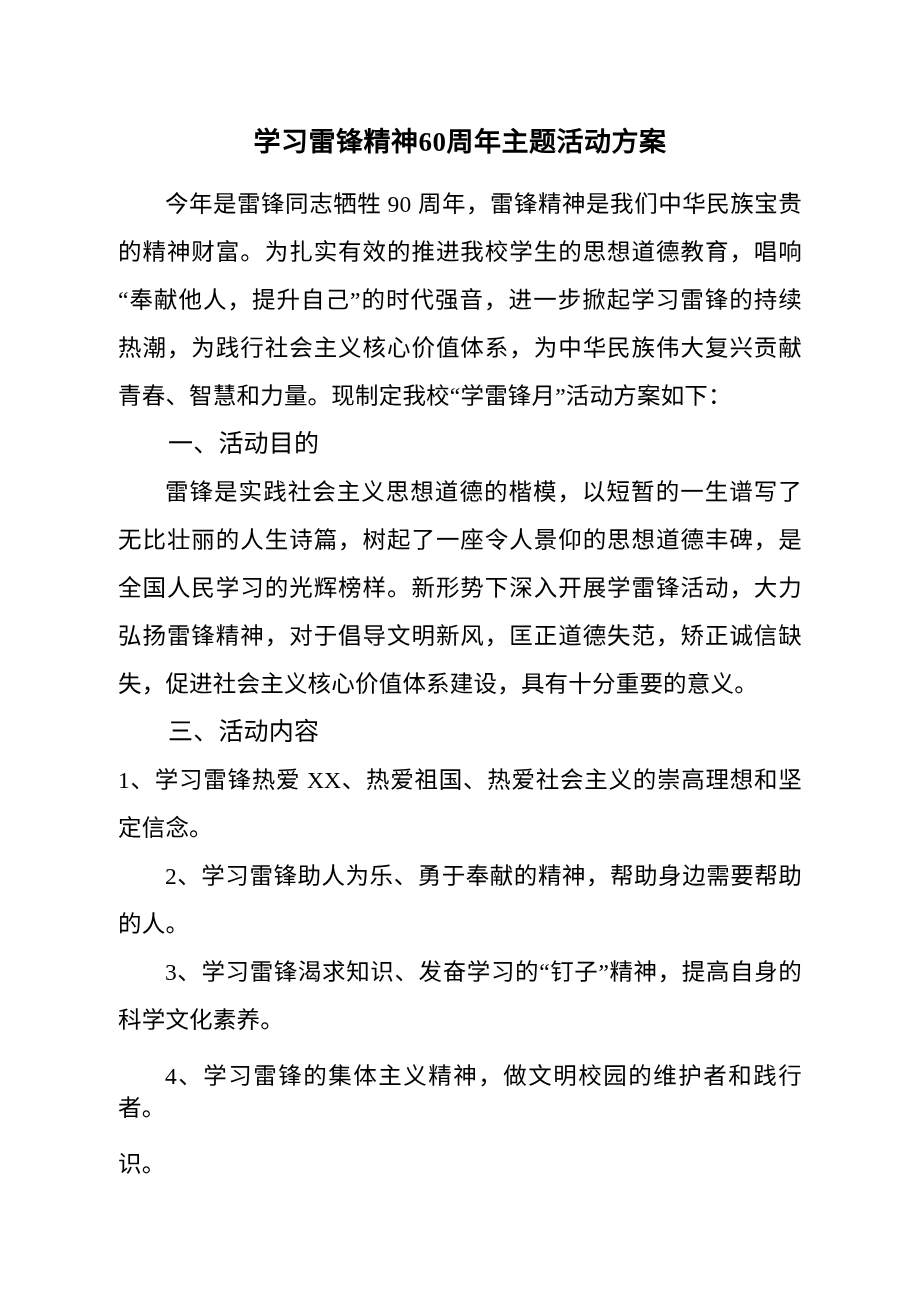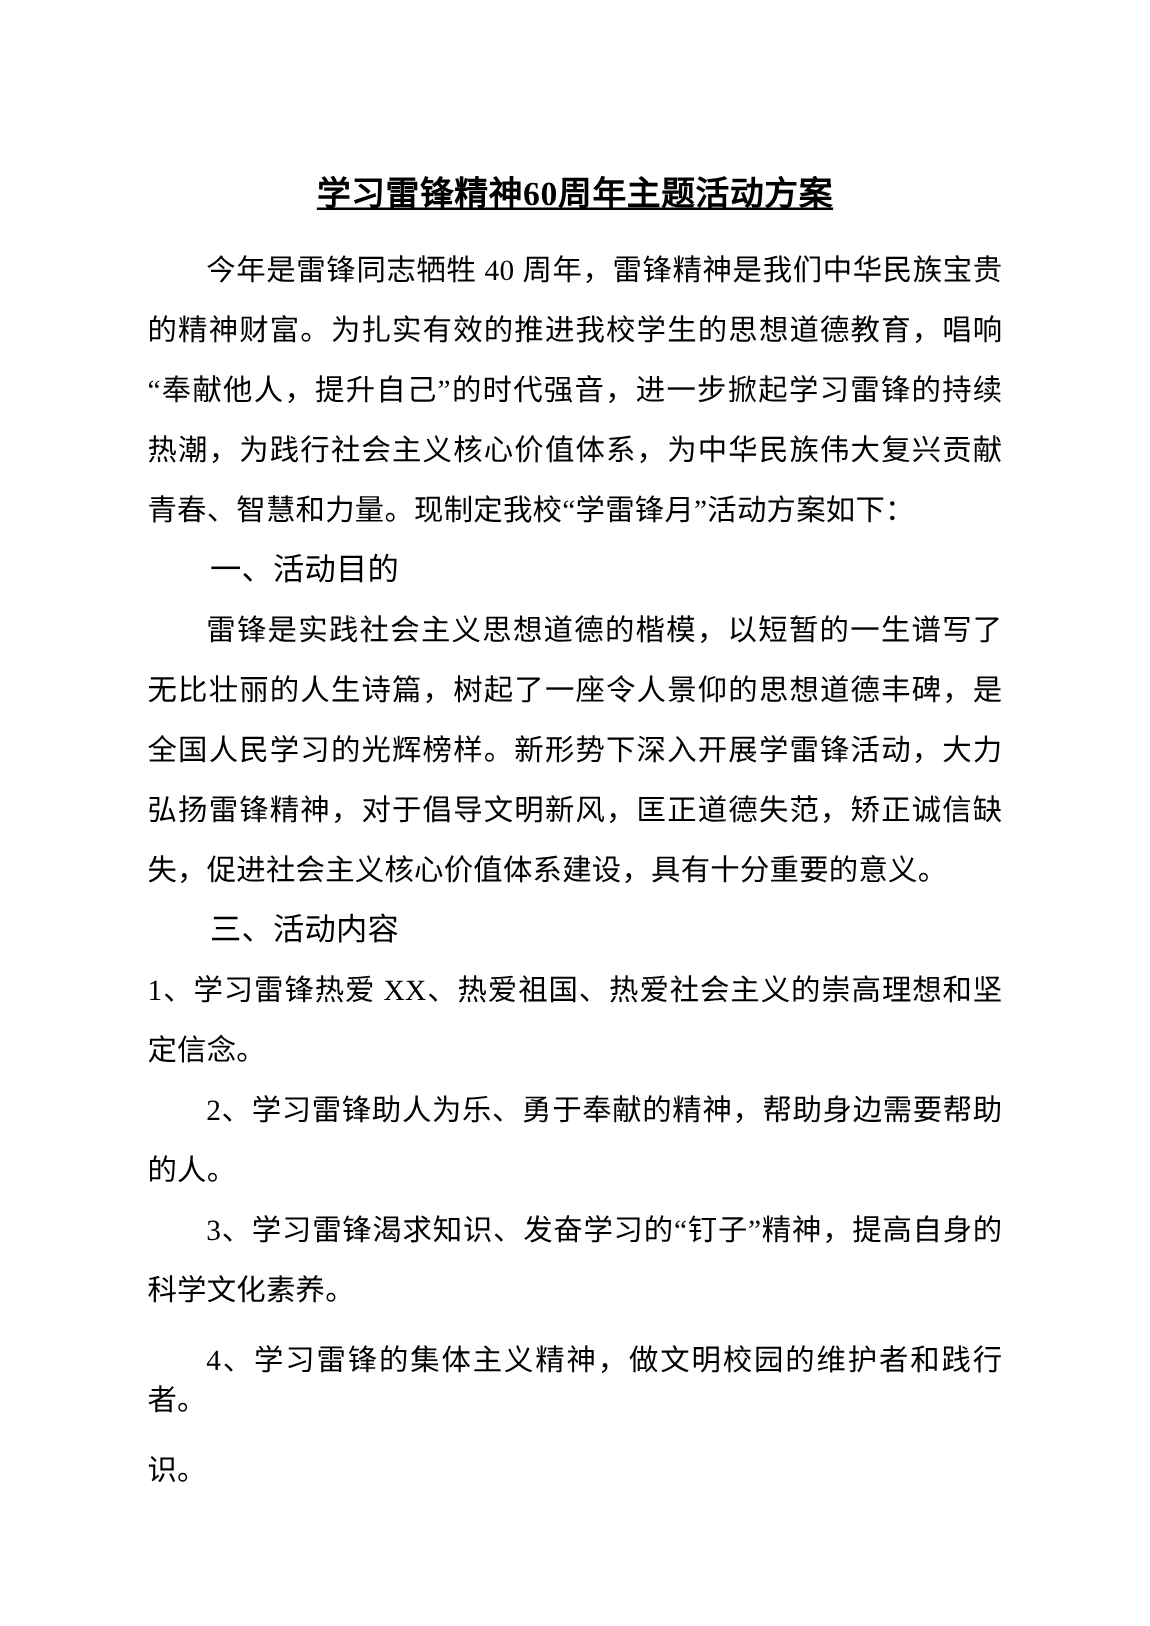--- a/index.html
+++ b/index.html
@@ -38,11 +38,10 @@
     font-weight: bold;
     line-height: 1.25;
     text-align: center;
-    margin: 17px;
+    margin: 4px;
     padding-top: 122px;
     letter-spacing: 0.5px;
     white-space: nowrap;
-    text-decoration: underline;
   }
 
   

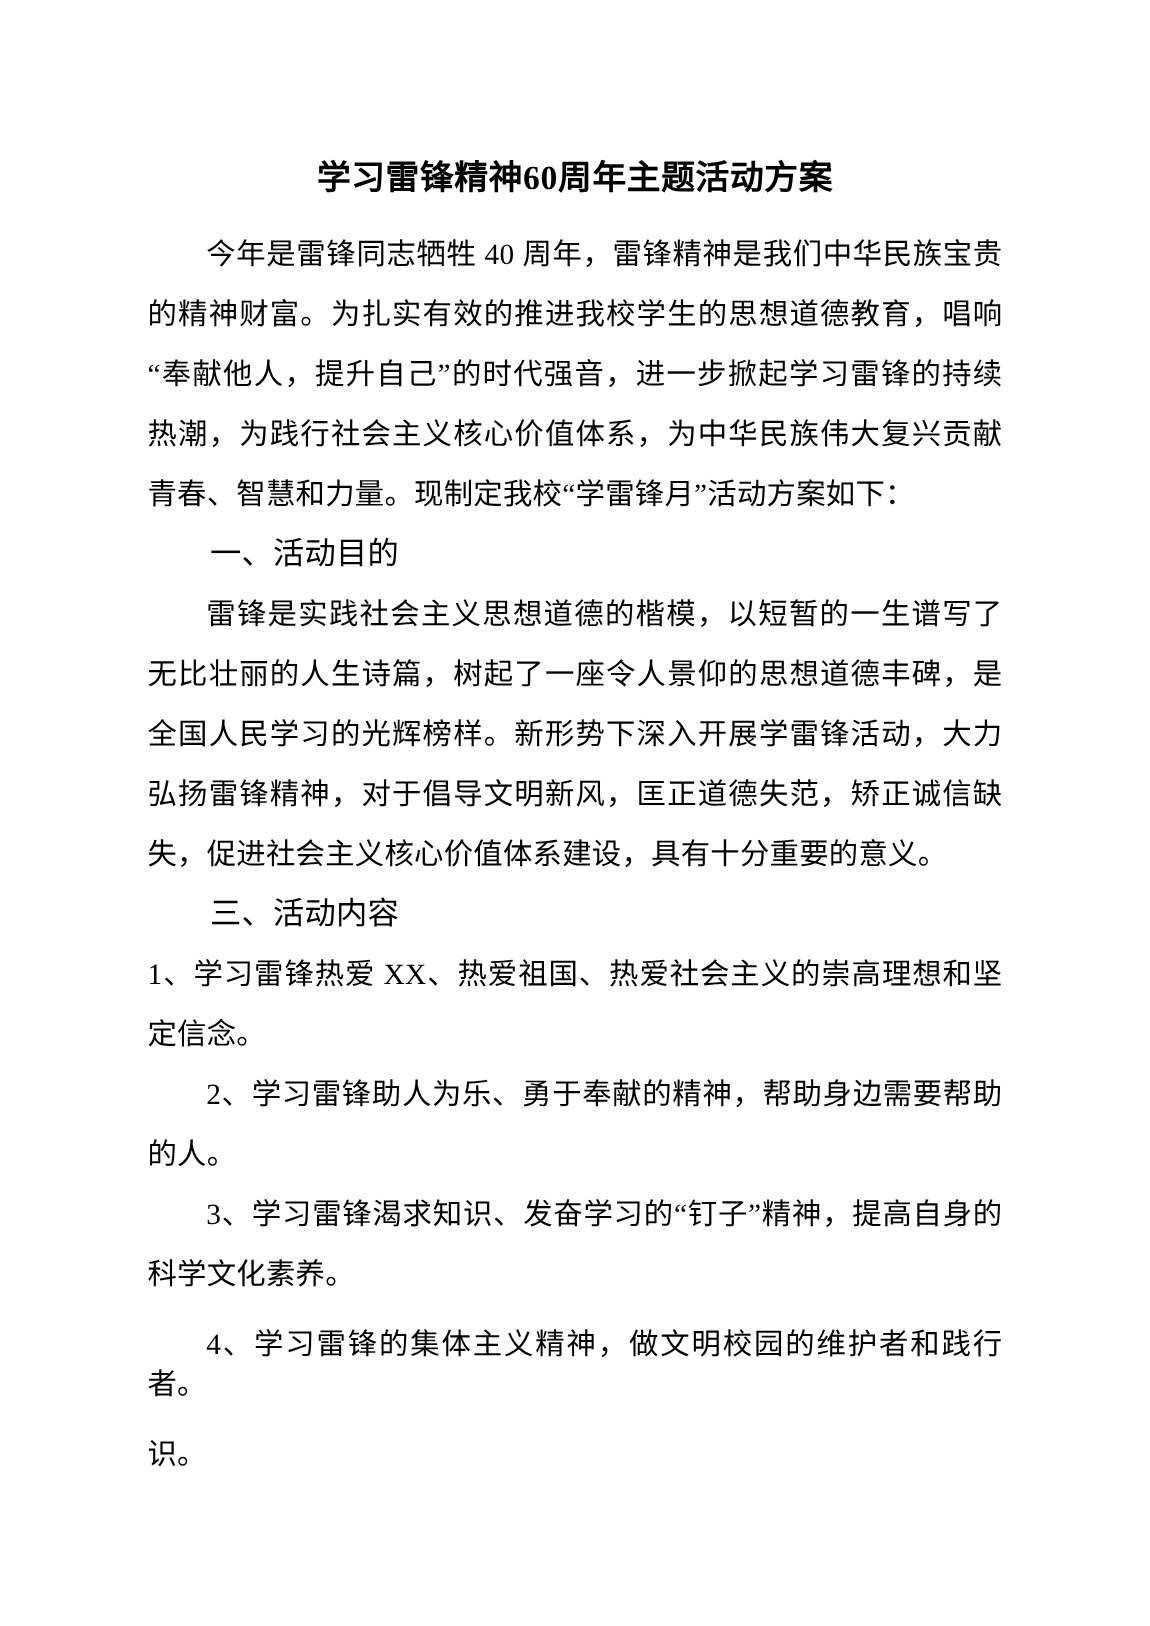--- a/index.html
+++ b/index.html
@@ -124,7 +124,7 @@
 
     <h1 class="doc-title">学习雷锋精神60周年主题活动方案</h1>
 
-    <p class="para first">今年是雷锋同志牺牲 40 周年，雷锋精神是我们中华民族宝贵的精神财富。为扎实有效的推进我校学生的思想道德教育，唱响“奉献他人，提升自己”的时代强音，进一步掀起学习雷锋的持续热潮，为践行社会主义核心价值体系，为中华民族伟大复兴贡献青春、智慧和力量。现制定我校“学雷锋月”活动方案如下：</p>
+    <p class="para first">今年是雷锋同志牺牲 90 周年，雷锋精神是我们中华民族宝贵的精神财富。为扎实有效的推进我校学生的思想道德教育，唱响“奉献他人，提升自己”的时代强音，进一步掀起学习雷锋的持续热潮，为践行社会主义核心价值体系，为中华民族伟大复兴贡献青春、智慧和力量。现制定我校“学雷锋月”活动方案如下：</p>
 
     <p class="section-head">一、活动目的</p>
 

